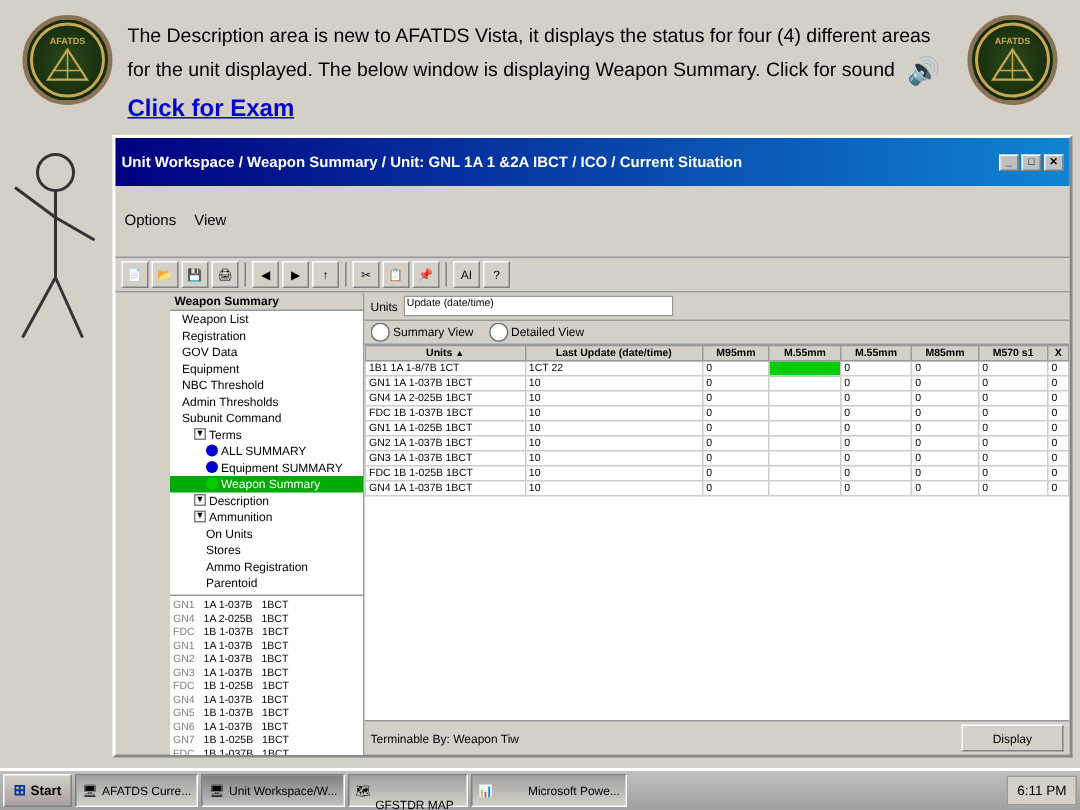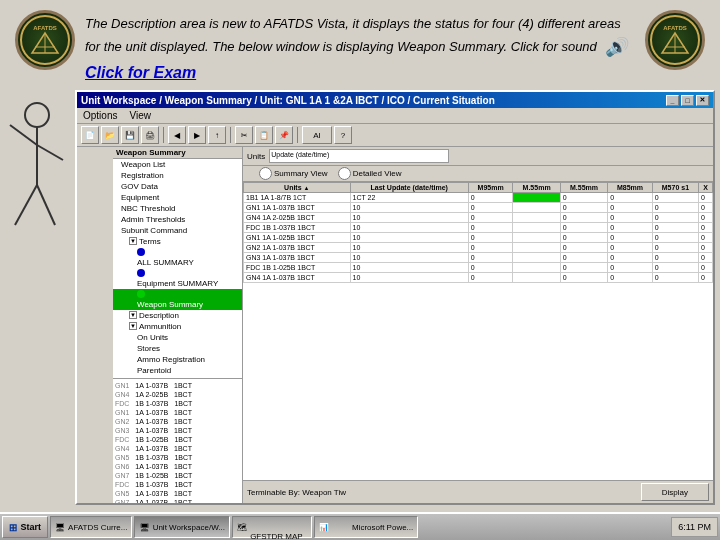--- a/index.html
+++ b/index.html
@@ -53,7 +53,6 @@
       color: #000;
       line-height: 1.5;
       padding-top: 4px;
-      font-style: italic;
     }
 
     .click-for-exam {

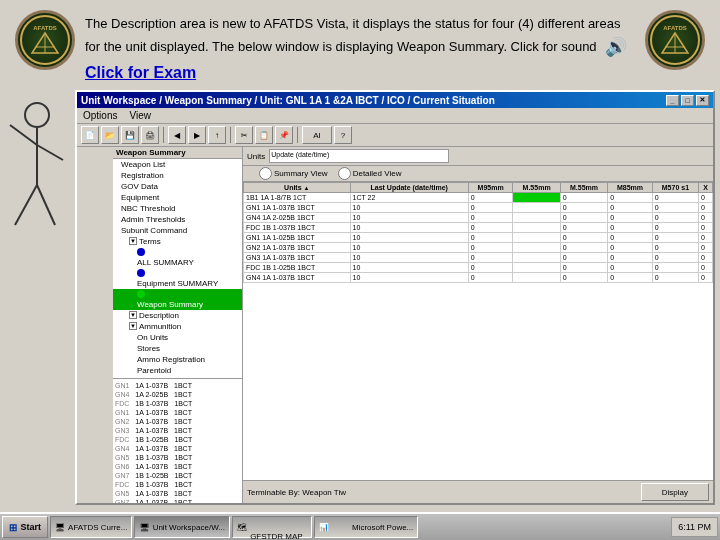--- a/index.html
+++ b/index.html
@@ -101,7 +101,7 @@
       display: flex;
       align-items: center;
       justify-content: space-between;
-      height: 16px;
+      height: 32px;
     }
 
     .titlebar-title {

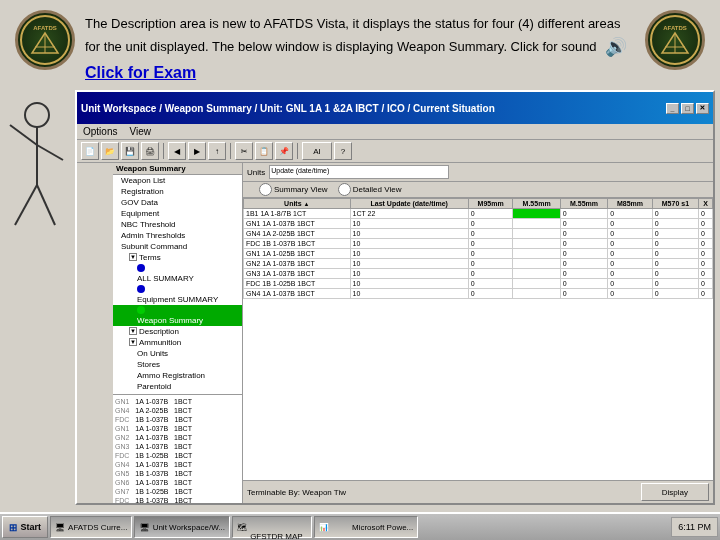--- a/index.html
+++ b/index.html
@@ -133,7 +133,7 @@
       background: #d4d0c8;
       display: flex;
       gap: 8px;
-      padding: 2px 4px;
+      padding: 18px 4px;
       font-size: 10px;
       border-bottom: 1px solid #999;
     }

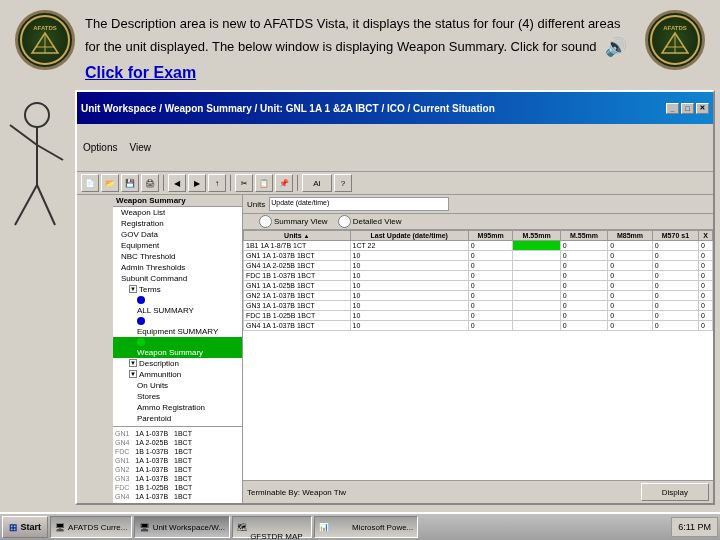--- a/index.html
+++ b/index.html
@@ -477,7 +477,7 @@
       <div class="toolbar-btn">📋</div>
       <div class="toolbar-btn">📌</div>
       <div class="toolbar-separator"></div>
-      <div class="toolbar-btn" style="width:30px;">AI</div>
+      <div class="toolbar-btn" style="width:18px;">AI</div>
       <div class="toolbar-btn">?</div>
     </div>
 

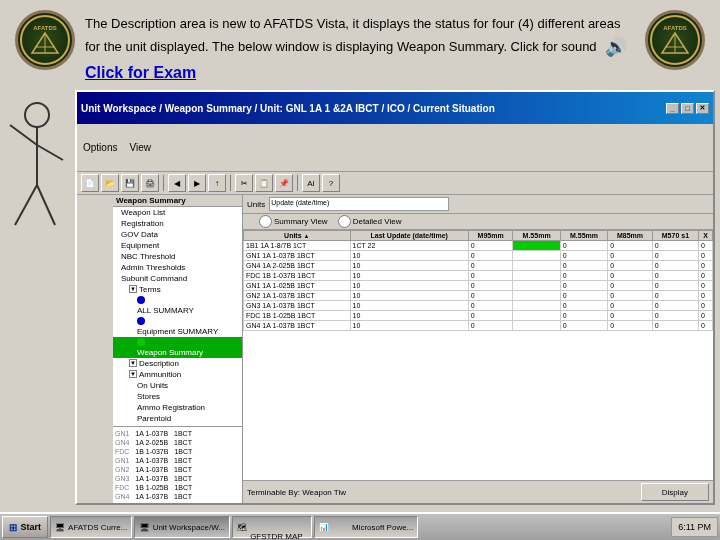--- a/index.html
+++ b/index.html
@@ -266,7 +266,7 @@
       display: flex;
       align-items: center;
       gap: 10px;
-      padding: 1px 16px;
+      padding: 1px 4px;
       font-size: 8px;
       background: #d4d0c8;
       border-bottom: 1px solid #999;

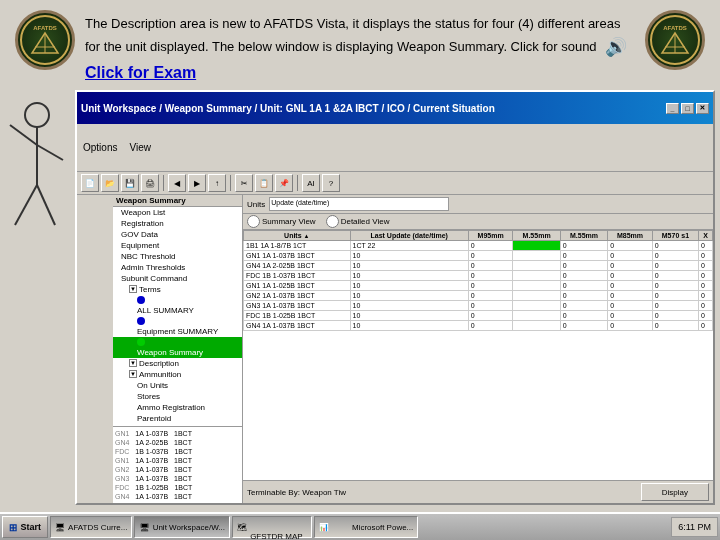--- a/index.html
+++ b/index.html
@@ -214,7 +214,7 @@
 
     .tree-indent-1 { padding-left: 8px; }
     .tree-indent-2 { padding-left: 16px; }
-    .tree-indent-3 { padding-left: 24px; flex-direction: column; }
+    .tree-indent-3 { padding-left: 24px; }
 
     .tree-expand {
       width: 8px;

